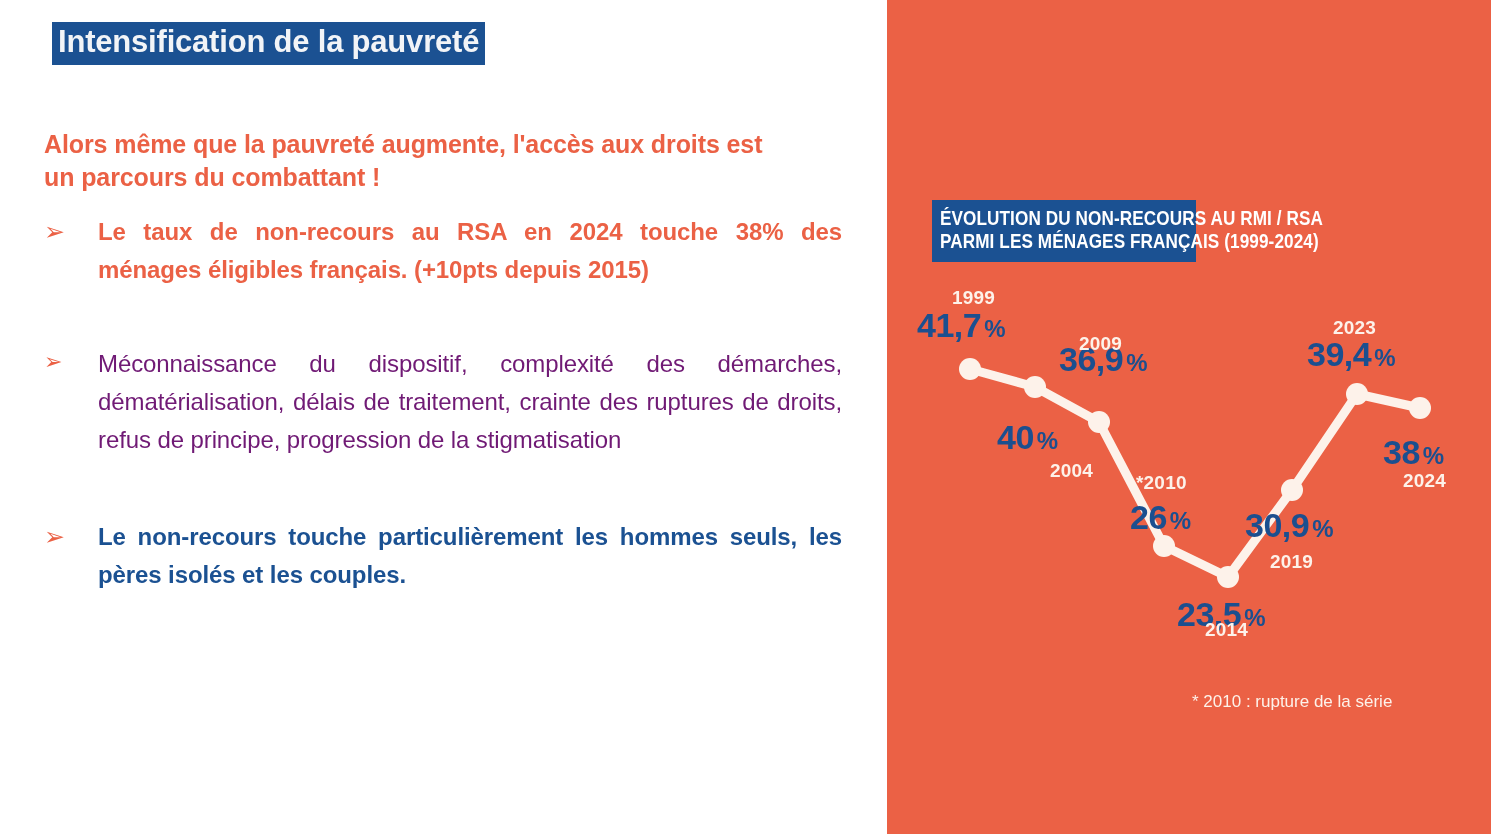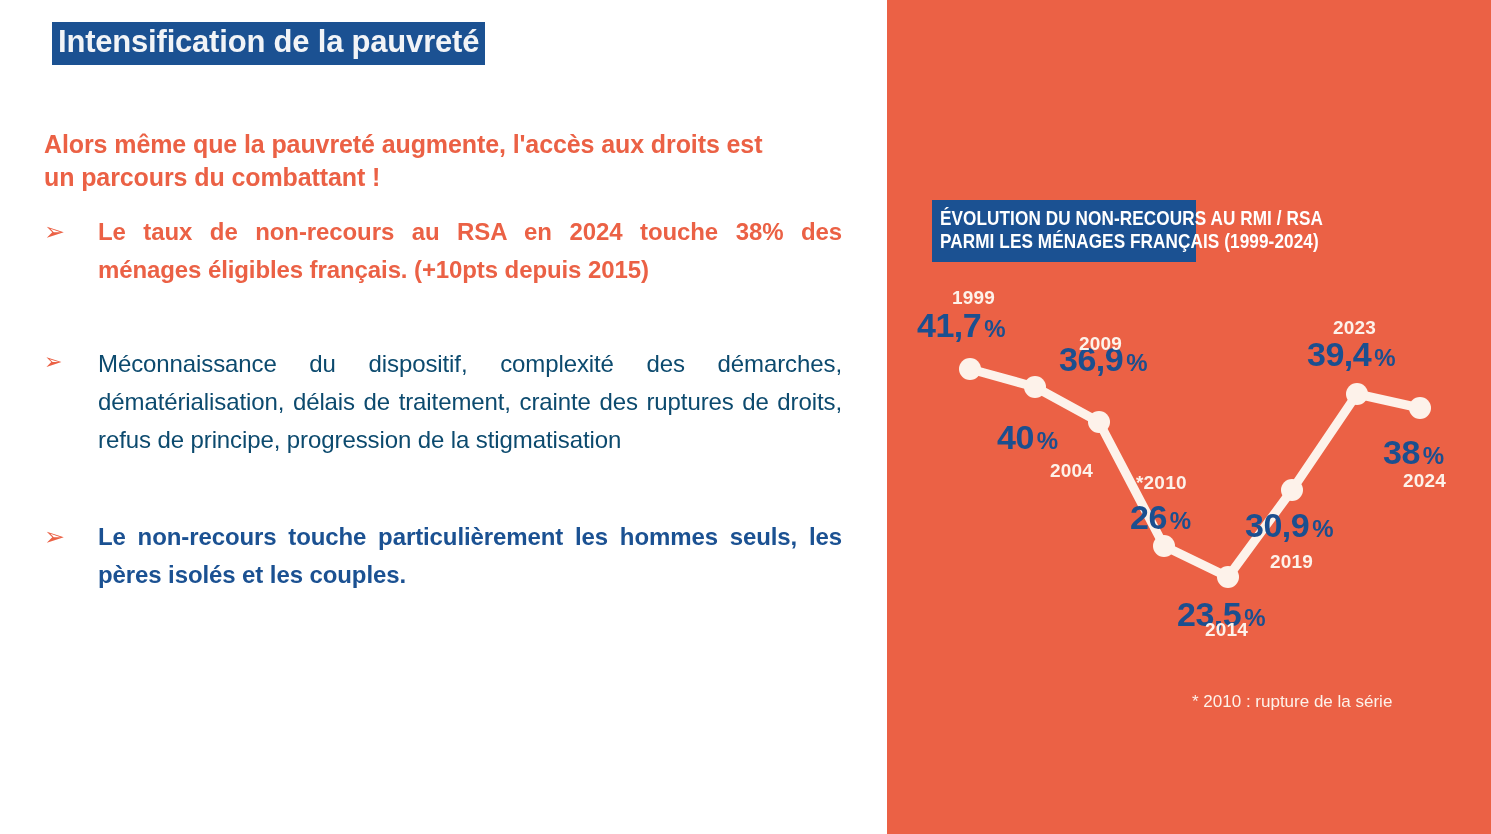--- a/index.html
+++ b/index.html
@@ -82,7 +82,7 @@
   #bullet-2 { top: 345px; }
   #bullet-2 .bullet-arrow { font-size: 22px; }
   #bullet-2 .bullet-text {
-    color: #0c4a6e;
+    color: #701a75;
     font-size: 24px;
     font-weight: normal;
     letter-spacing: -0.1px;

